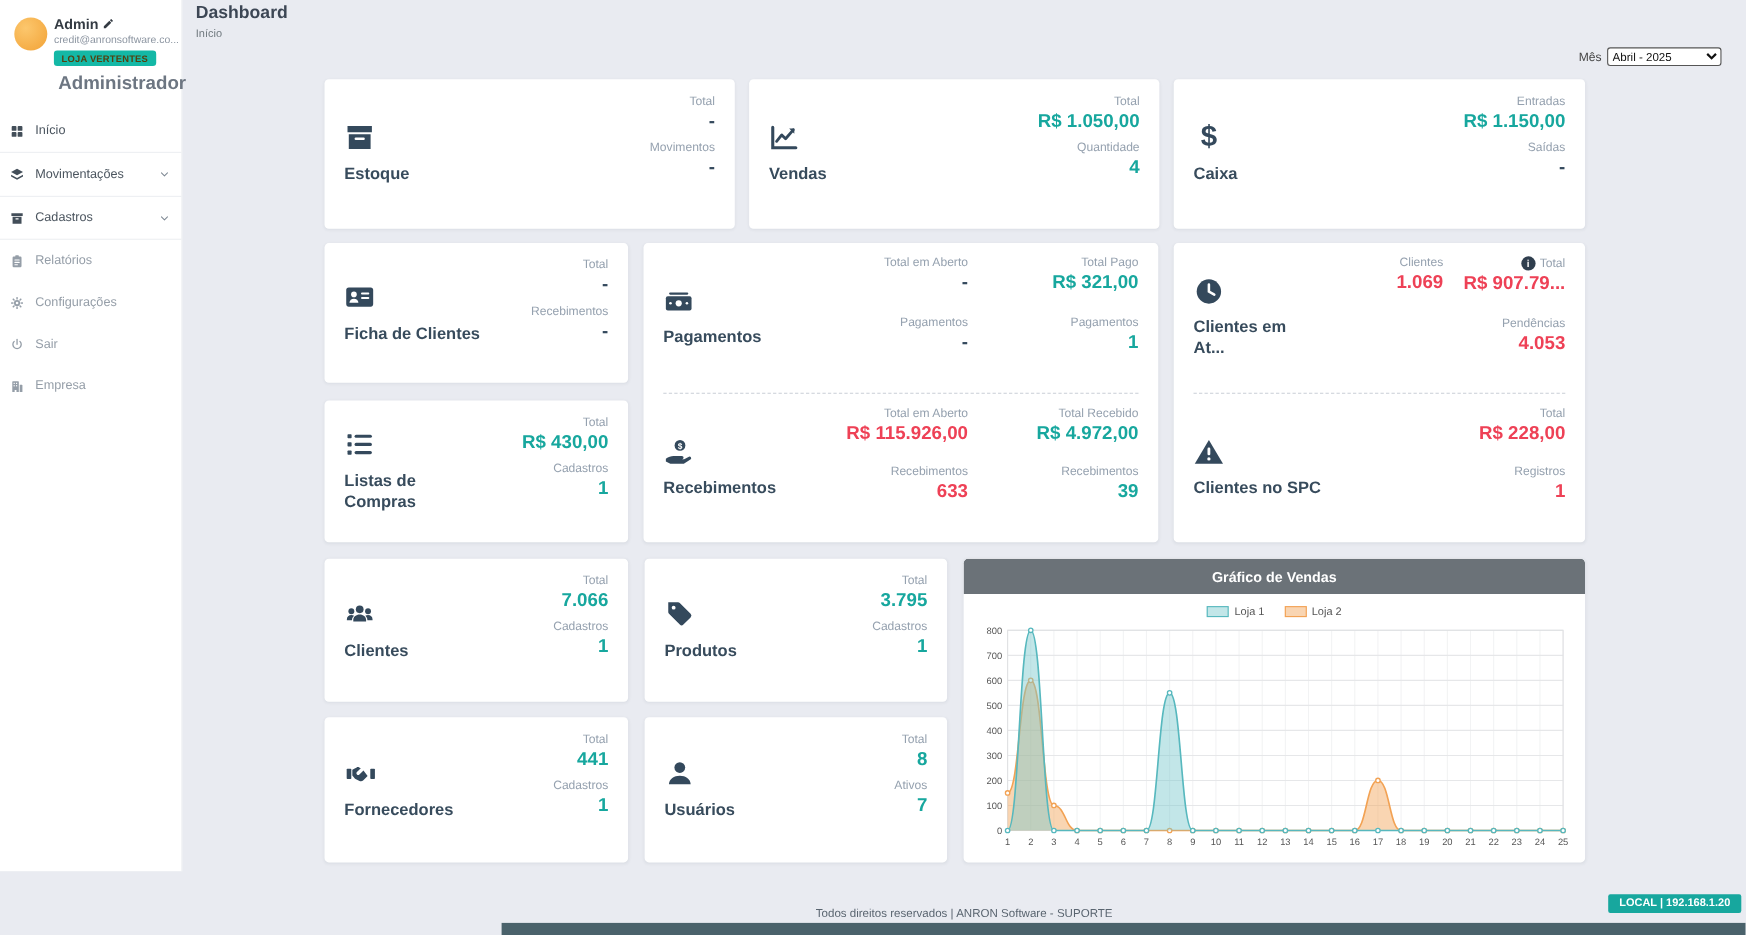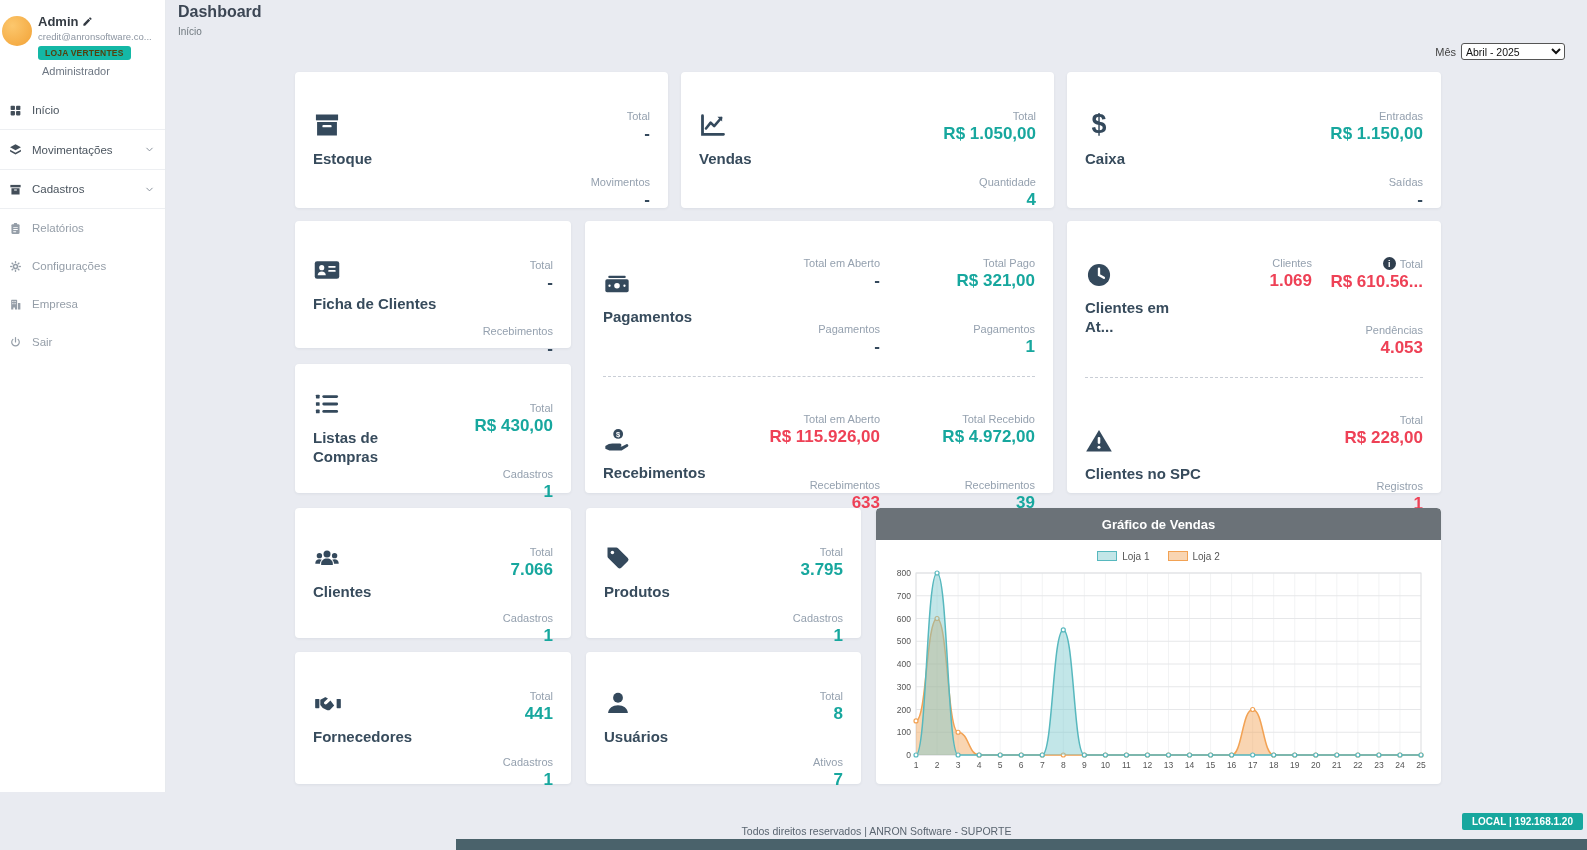--- a/index.html
+++ b/index.html
@@ -15,7 +15,7 @@
 
   
   .sidebar{position:absolute;left:0;top:0;width:166px;height:792px;background:#ffffff;border-right:1px solid #e7eaee;}
-  .user-block{display:flex;padding:14px 6px 10px 2px;gap:6px;}
+  .user-block{display:flex;padding:14px 6px 10px 2px;gap:6px;margin-left:11px;}
   .avatar{width:30px;height:30px;border-radius:50%;background:radial-gradient(circle at 35% 32%, #fcc76d, #f2a236);flex:0 0 30px;margin-top:2px;}
   .user-info{min-width:0;}
   .user-name-row{display:flex;align-items:center;gap:4px;}

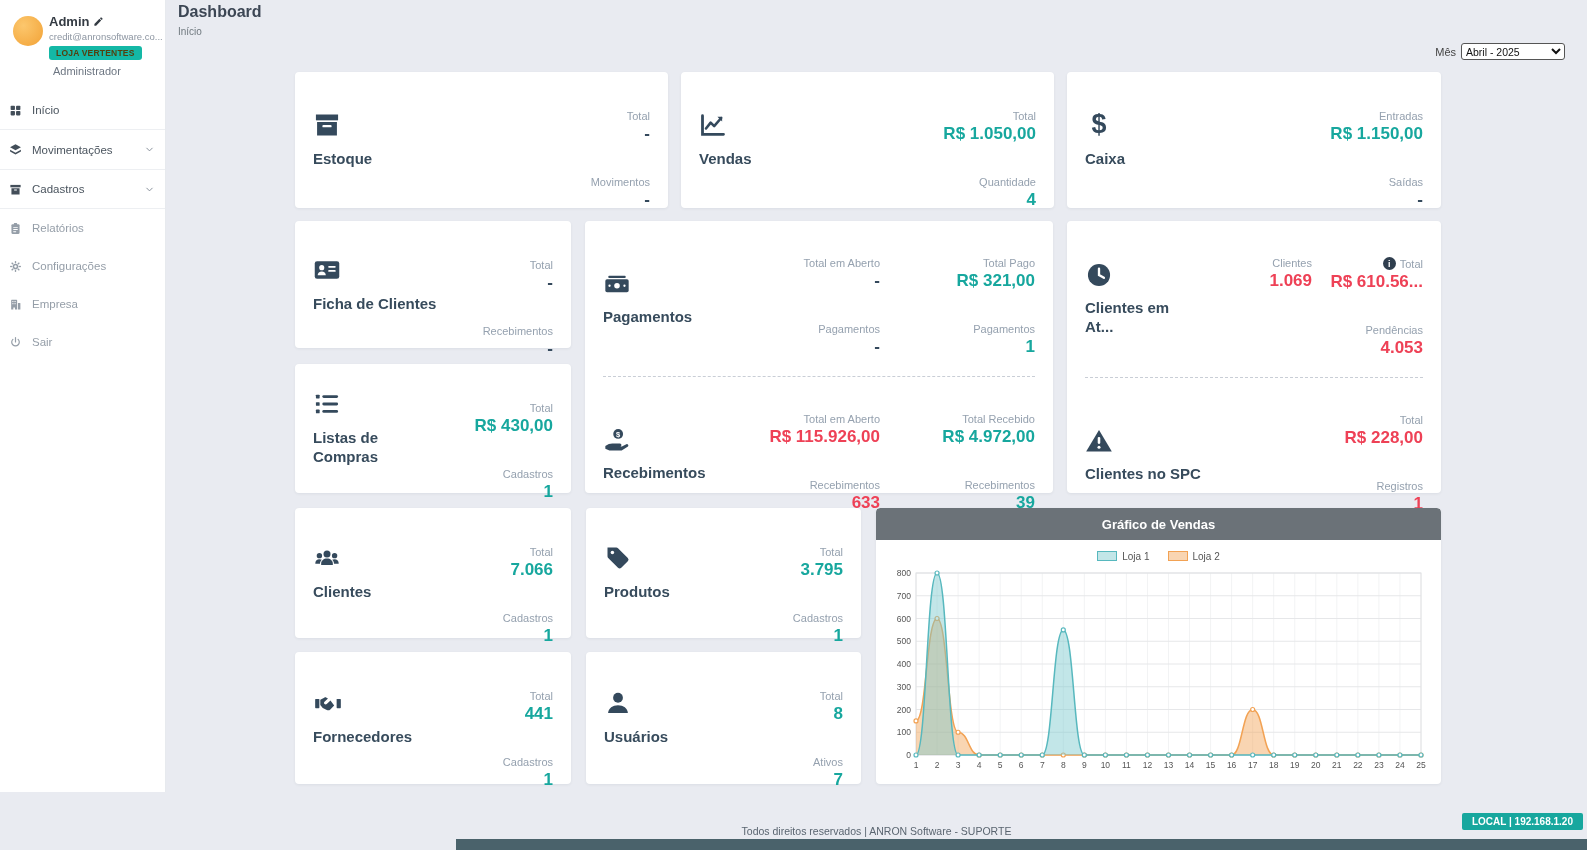--- a/index.html
+++ b/index.html
@@ -23,7 +23,7 @@
   .edit-icon{color:#343b43;display:inline-flex;}
   .user-email{font-size:9.5px;color:#8c95a1;margin-top:2px;white-space:nowrap;}
   .user-badge{display:inline-block;background:#14b8a6;color:#53400f;font-size:8.5px;font-weight:700;padding:2px 7px;border-radius:3px;margin-top:4px;letter-spacing:.2px;}
-  .user-role{font-size:11px;font-weight:400;color:#6d7682;margin-top:5px;margin-left:4px;}
+  .user-role{font-size:17px;font-weight:700;color:#6d7682;margin-top:5px;margin-left:4px;}
   .nav{margin-top:4px;}
   .nav-item{height:38px;display:flex;align-items:center;gap:9px;padding:0 10px 0 8px;font-size:11.5px;color:#4a545e;cursor:pointer;}
   .nav-item.muted{color:#959ea8;}

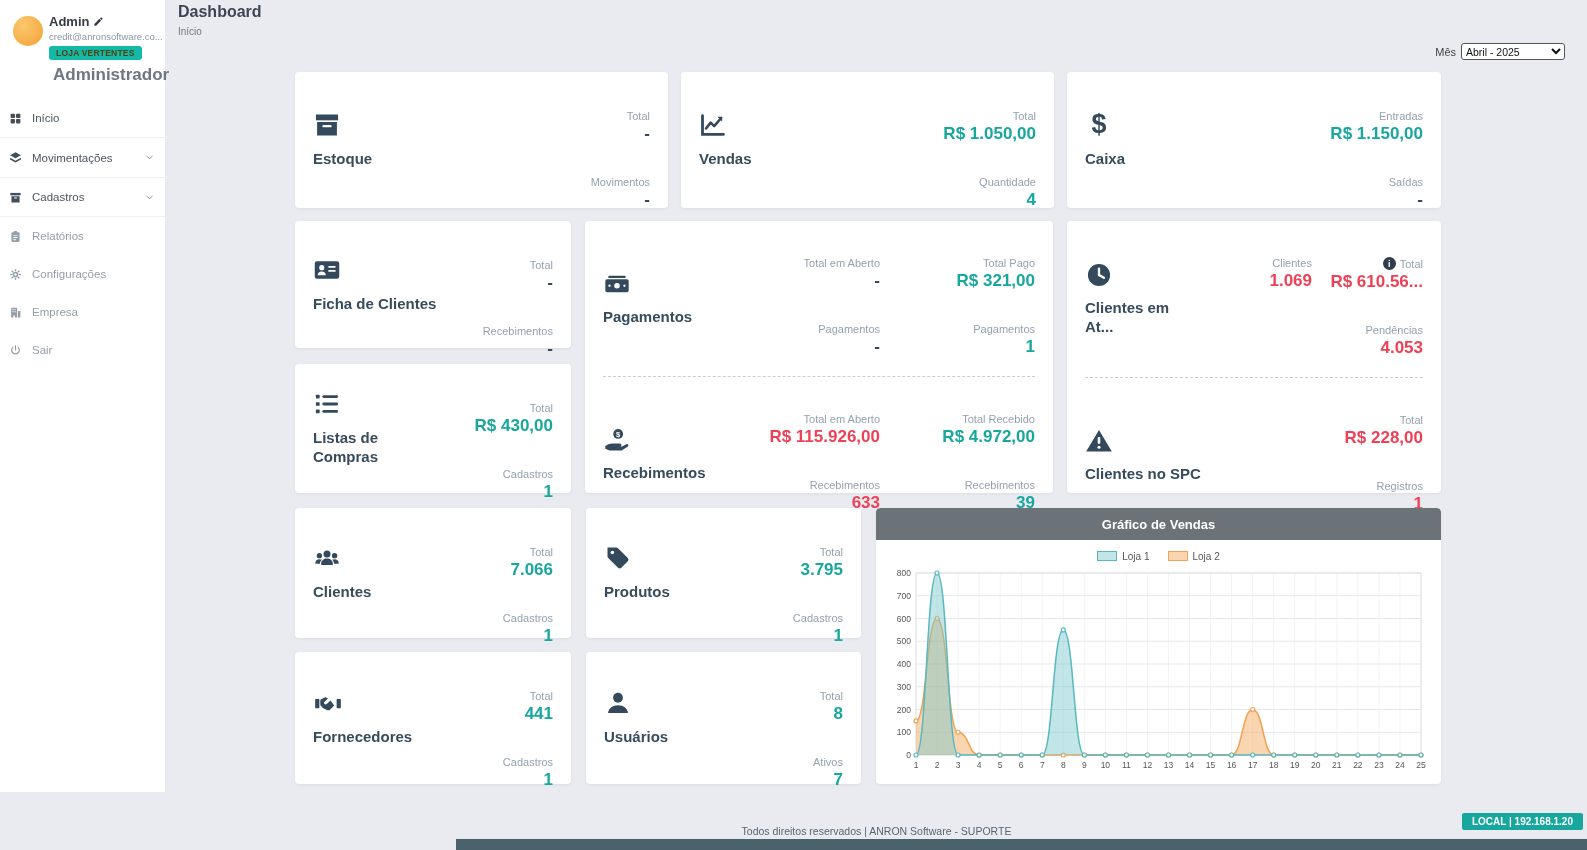--- a/index.html
+++ b/index.html
@@ -58,7 +58,7 @@
   .card-title{font-size:15px;font-weight:700;color:#374b5c;line-height:1.25;}
   .card-stats{display:flex;flex-direction:column;align-items:flex-end;text-align:right;}
   .stat{margin-bottom:8px;display:flex;flex-direction:column;align-items:flex-end;}
-  .stat-label{font-size:11px;color:#95a1af;margin-bottom:2px;display:flex;align-items:center;justify-content:flex-end;margin-top:24px;}
+  .stat-label{font-size:11px;color:#95a1af;margin-bottom:2px;display:flex;align-items:center;justify-content:flex-end;}
   .stat-value{font-size:17px;font-weight:700;color:#34495c;line-height:1.15;}
   .teal{color:#17a79e;} .red{color:#ee4156;} .dark{color:#34495c;}
 

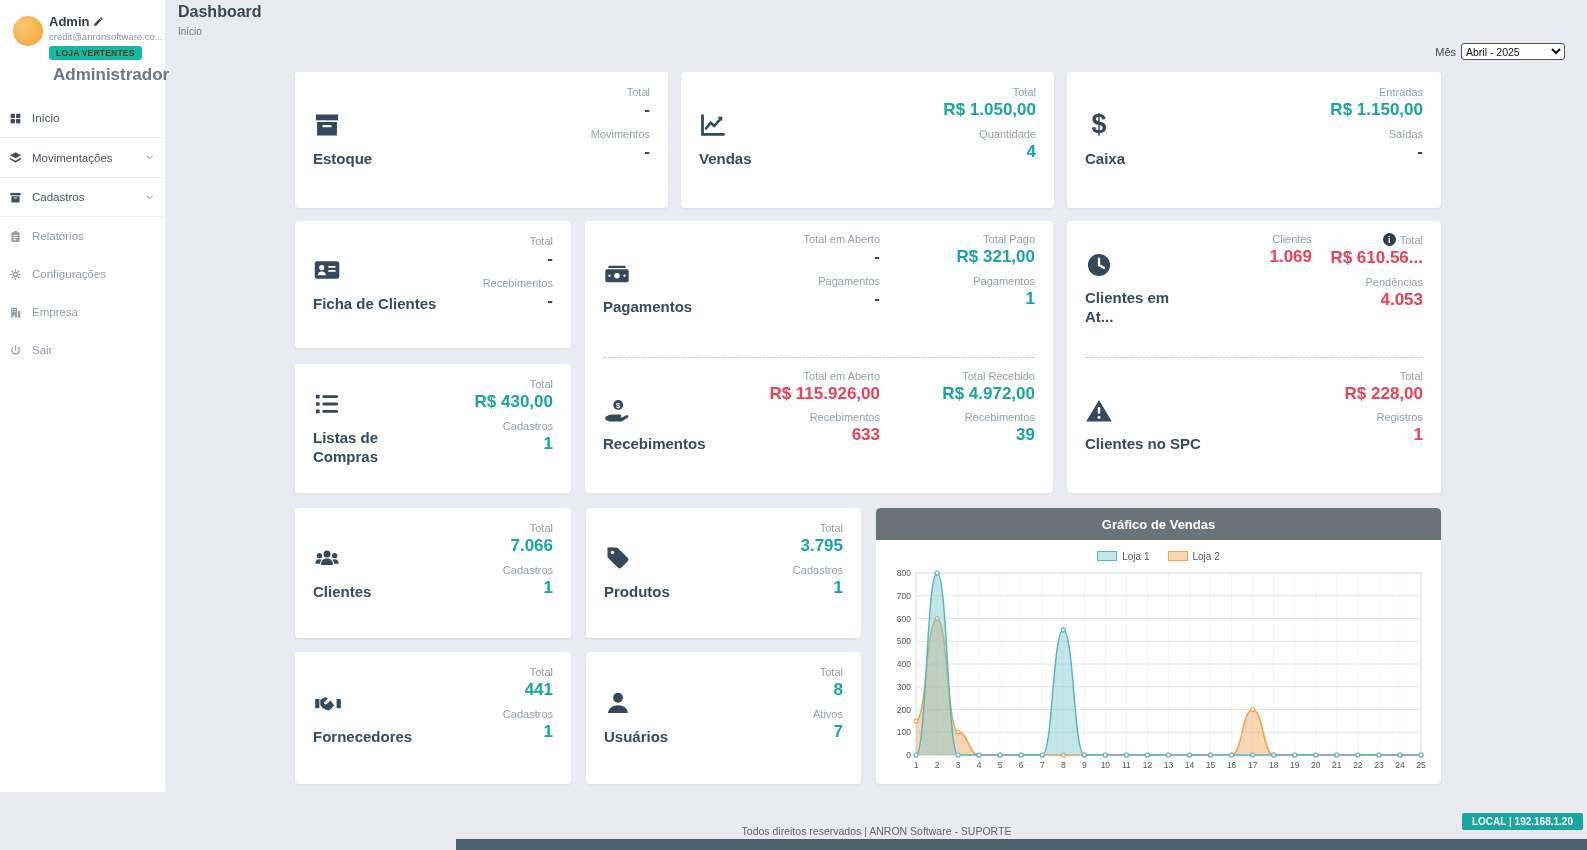--- a/index.html
+++ b/index.html
@@ -67,7 +67,7 @@
   .dash{border-top:1px dashed #c9ced6;margin:0 18px;}
   .half .left{width:122px;display:flex;flex-direction:column;justify-content:center;gap:10px;flex:0 0 auto;}
   .half .cols{flex:1;display:flex;}
-  .col{flex:1;display:flex;flex-direction:column;align-items:flex-end;text-align:right;}
+  .col{flex:1;display:flex;flex-direction:column;align-items:flex-end;text-align:right;gap:12px;}
   .info-dot{display:inline-flex;width:13px;height:13px;border-radius:50%;background:#2f3e4e;color:#fff;font-size:9px;font-weight:700;align-items:center;justify-content:center;margin-right:4px;font-style:normal;}
 
   

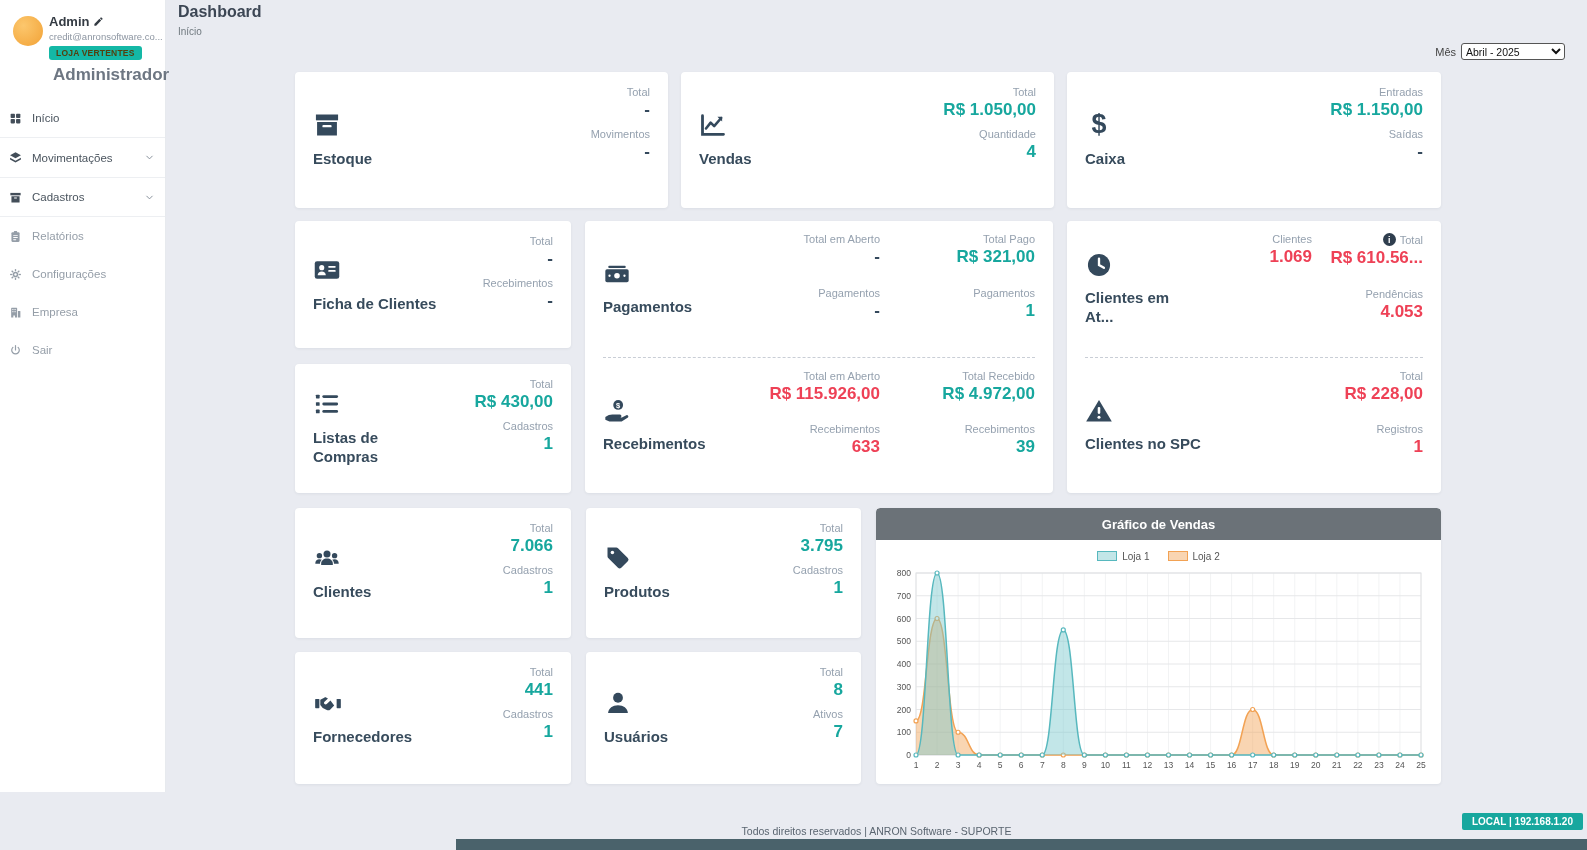--- a/index.html
+++ b/index.html
@@ -442,7 +442,7 @@
                   <span class="info-dot">i</span>
                   <span>Total</span>
                 </div>
-                <div class="stat-value red">R$ 610.56...</div>
+                <div class="stat-value red">R$ 907.79...</div>
               </div>
               <div class="stat">
                 <div class="stat-label">Pendências</div>

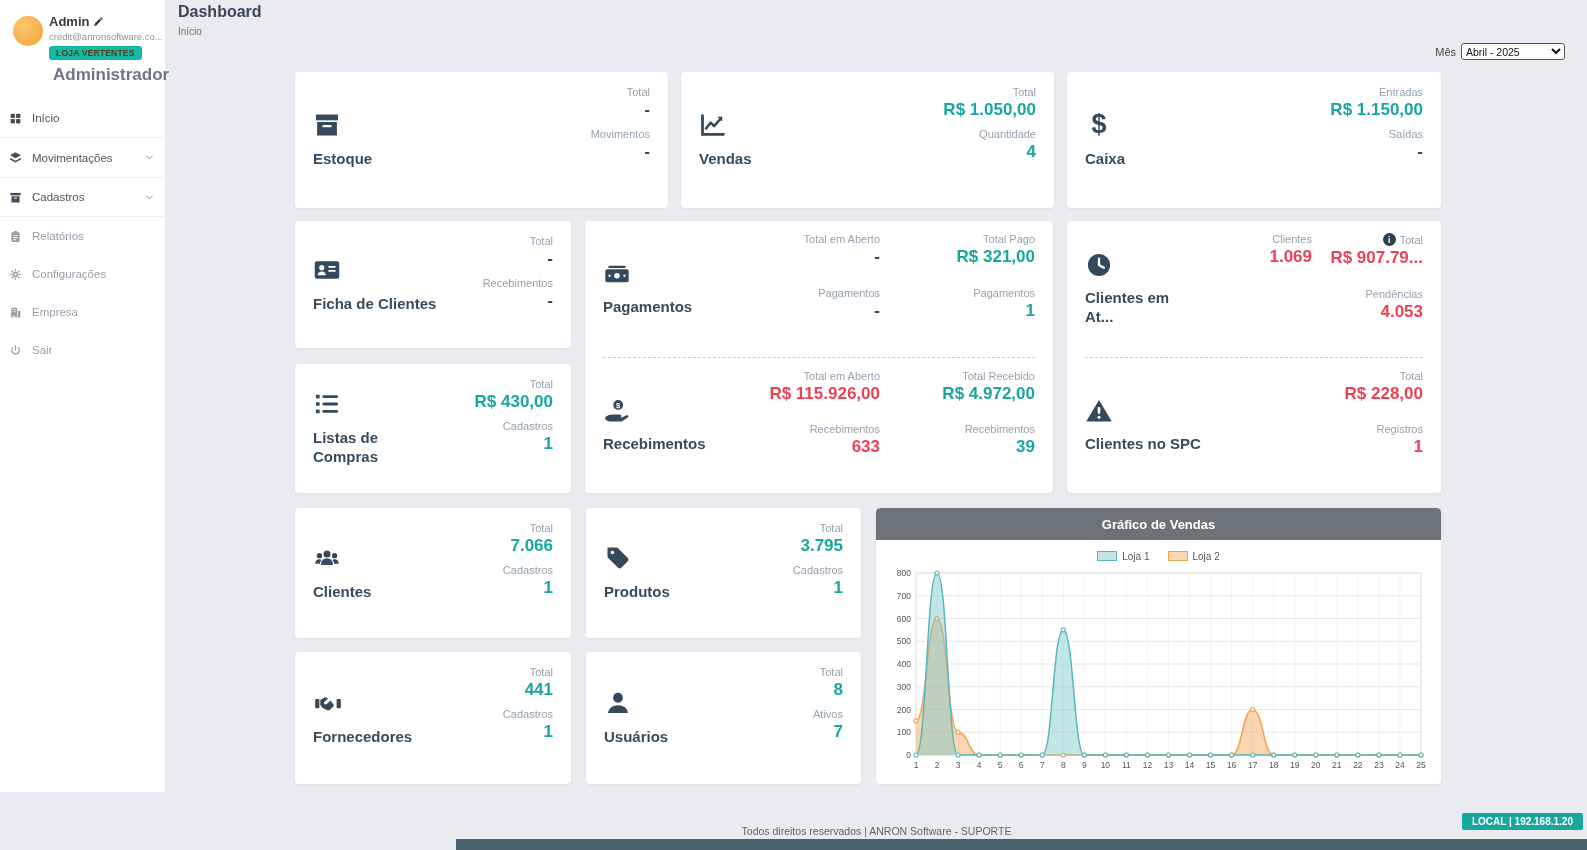--- a/index.html
+++ b/index.html
@@ -184,6 +184,16 @@
 
       <div class="nav-item muted">
         <span class="nav-icon">
+          <svg width="13" height="13" viewBox="0 0 24 24">
+              <path d="M12 3v8" stroke="currentColor" stroke-width="2.2" stroke-linecap="round" fill="none"></path>
+              <path d="M7.2 6.2a7 7 0 1 0 9.6 0" stroke="currentColor" stroke-width="2.2" stroke-linecap="round" fill="none"></path>
+            </svg>
+        </span>
+        <span class="nav-label">Sair</span>
+      </div>
+
+      <div class="nav-item muted">
+        <span class="nav-icon">
           <svg width="13" height="13" viewBox="0 0 24 24" fill="currentColor">
               <path d="M4 21V4a1 1 0 0 1 1-1h9a1 1 0 0 1 1 1v17h-4v-3.5H8V21H4z"></path>
               <path d="M16.5 9H20a1 1 0 0 1 1 1v11h-4.5z"></path>
@@ -194,16 +204,6 @@
             </svg>
         </span>
         <span class="nav-label">Empresa</span>
-      </div>
-
-      <div class="nav-item muted">
-        <span class="nav-icon">
-          <svg width="13" height="13" viewBox="0 0 24 24">
-              <path d="M12 3v8" stroke="currentColor" stroke-width="2.2" stroke-linecap="round" fill="none"></path>
-              <path d="M7.2 6.2a7 7 0 1 0 9.6 0" stroke="currentColor" stroke-width="2.2" stroke-linecap="round" fill="none"></path>
-            </svg>
-        </span>
-        <span class="nav-label">Sair</span>
       </div>
     </nav>
   </aside>

